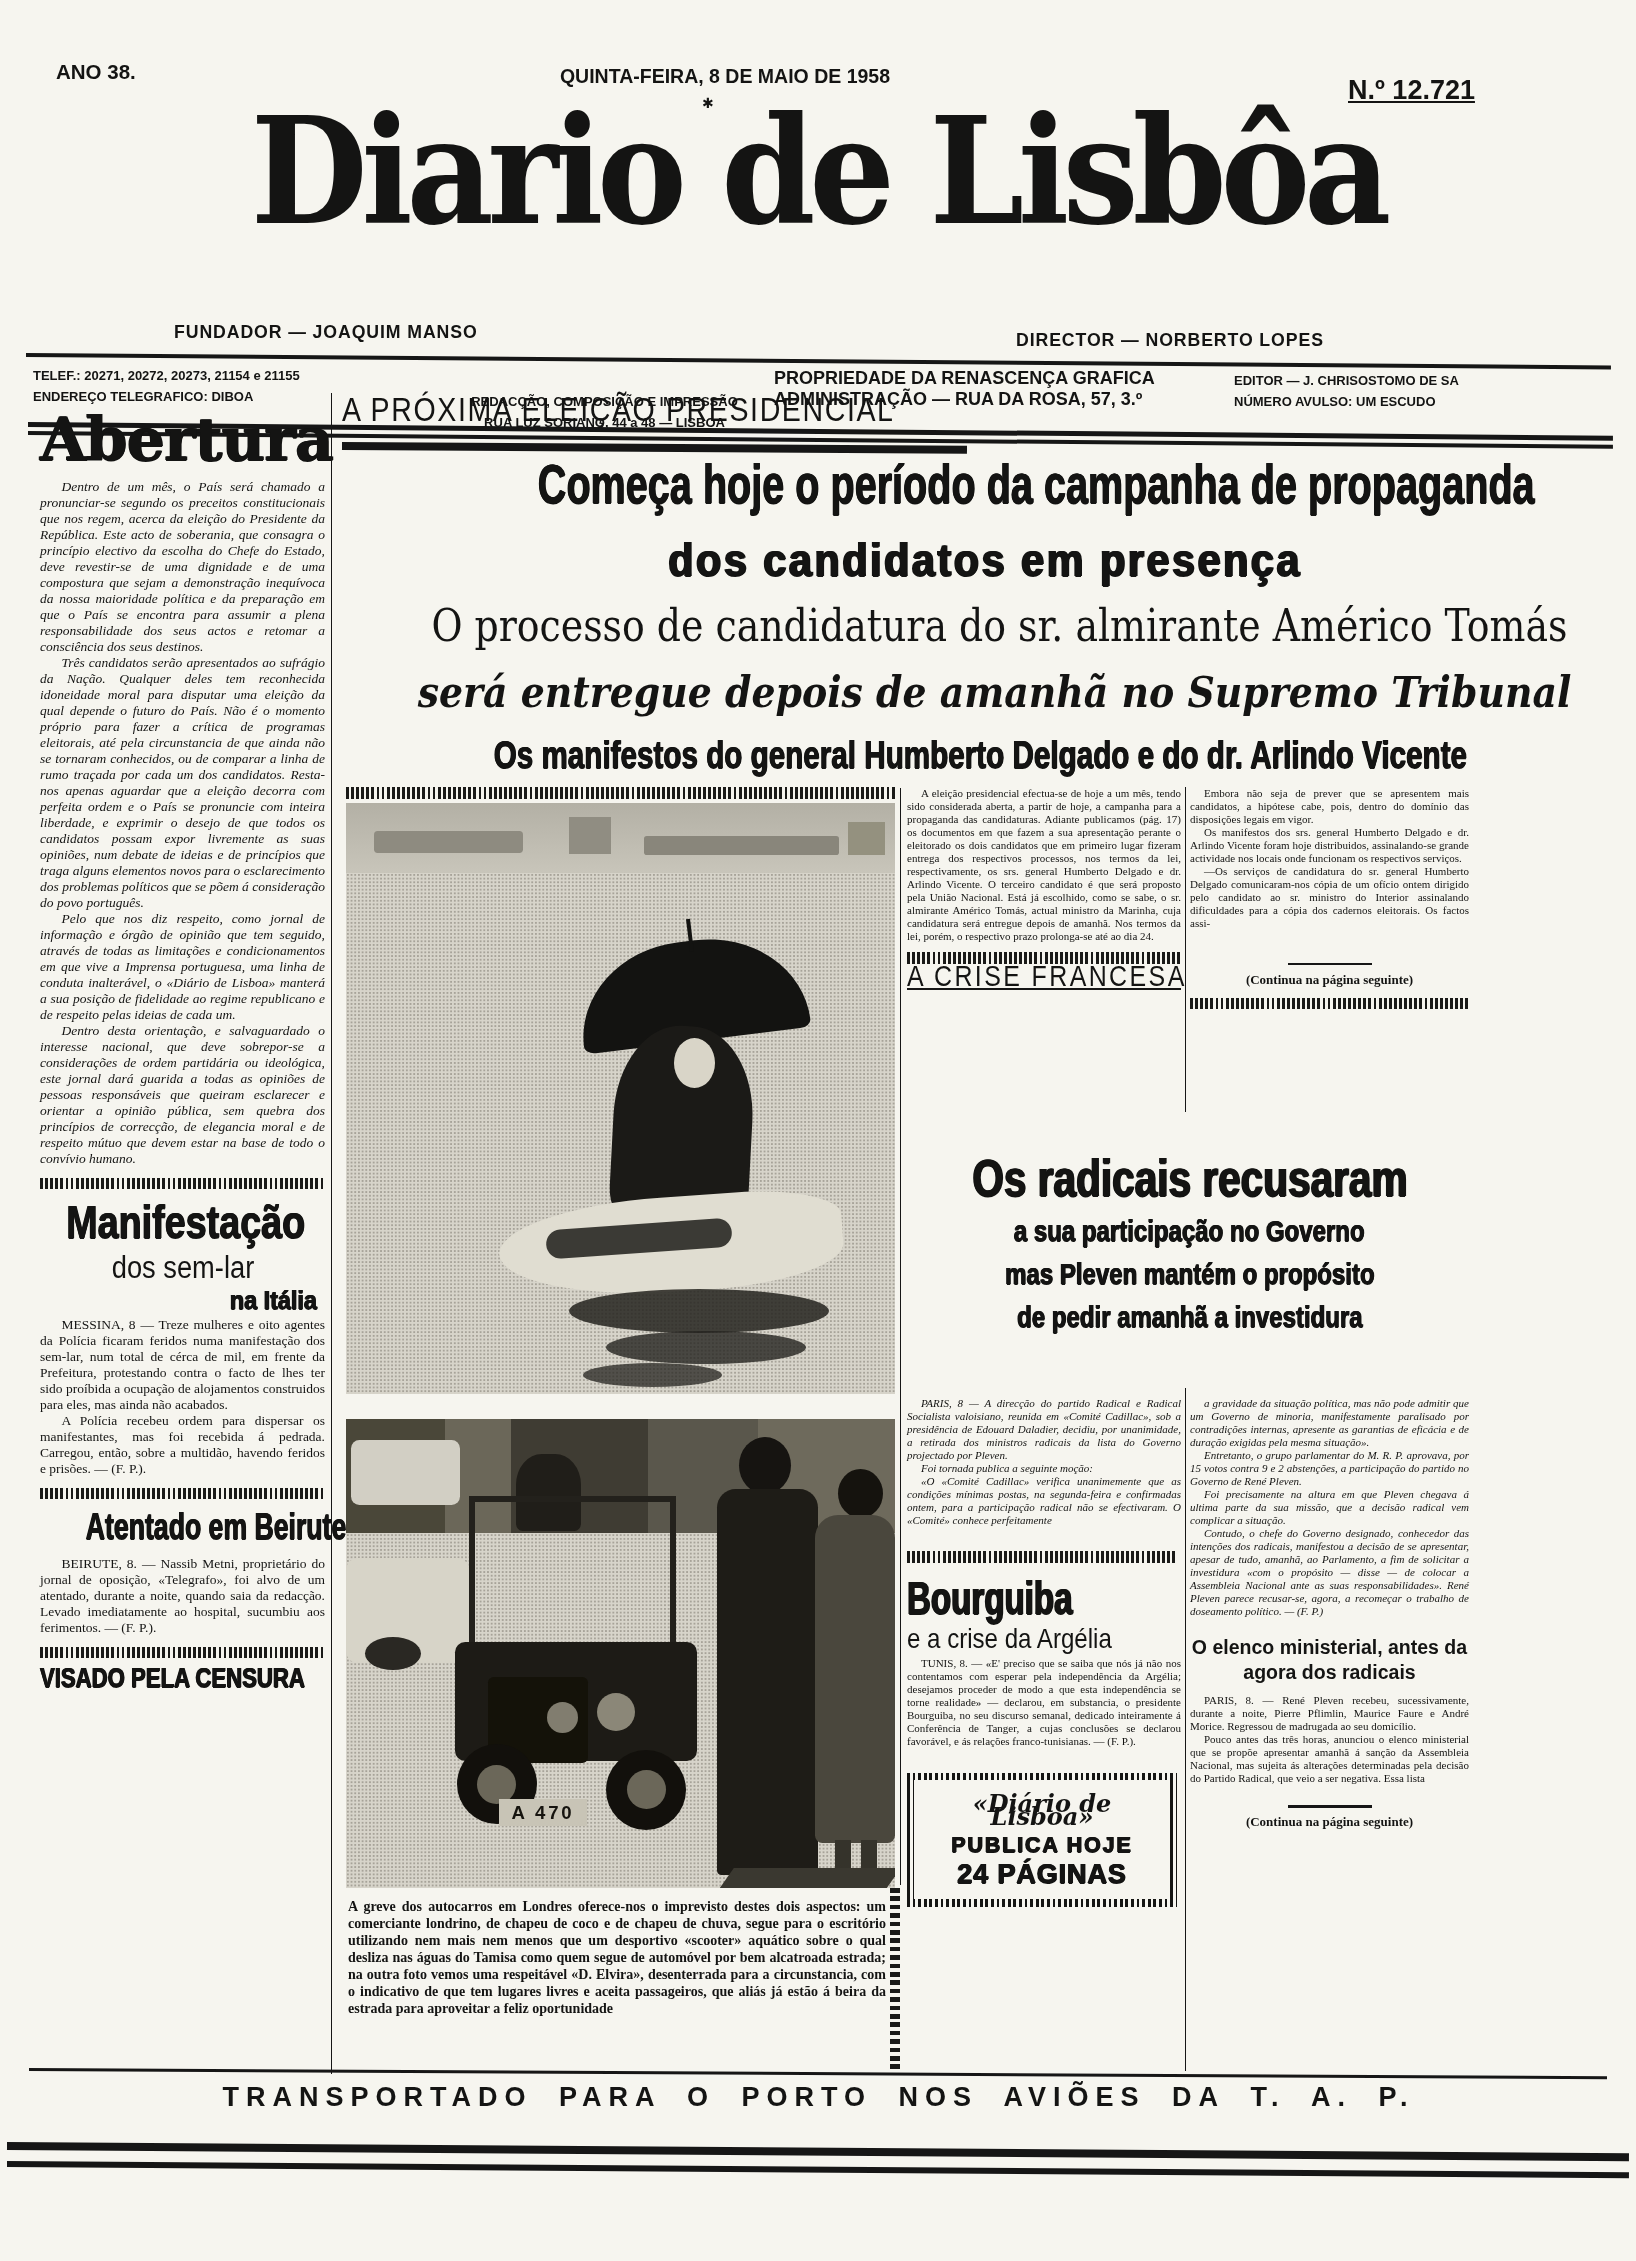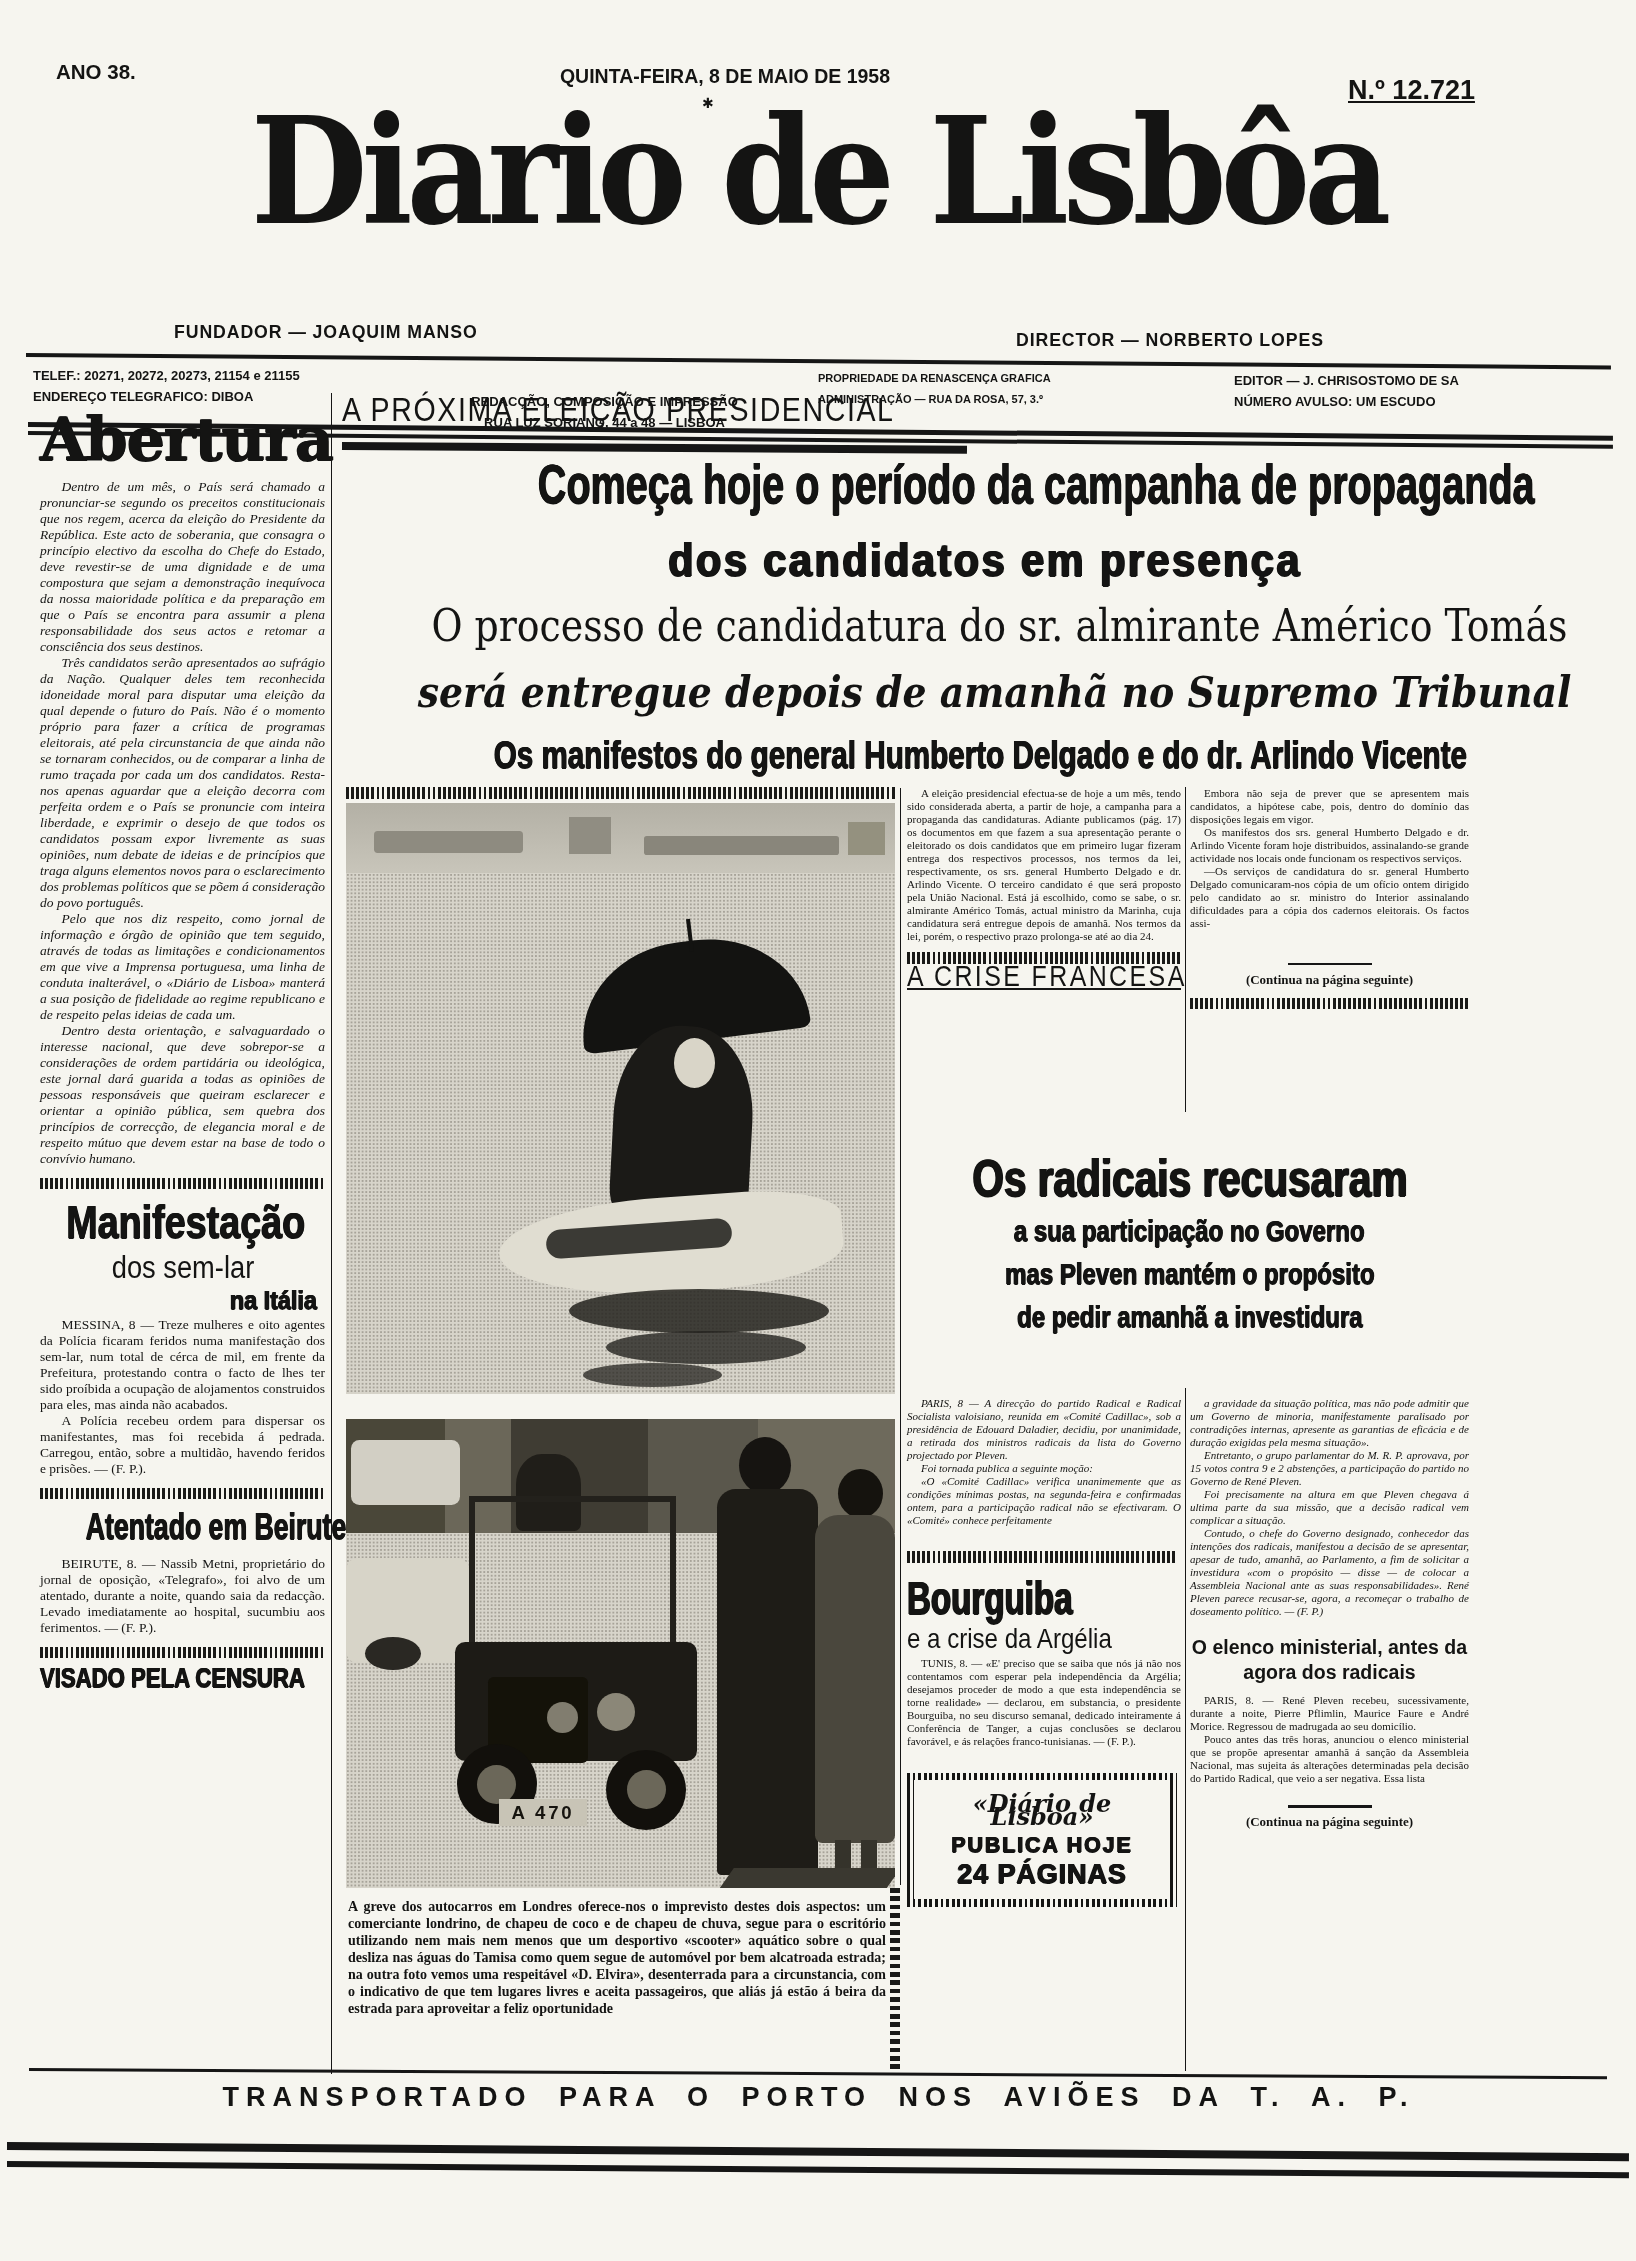--- a/index.html
+++ b/index.html
@@ -54,7 +54,7 @@
     <div>REDACÇÃO, COMPOSIÇÃO E IMPRESSÃO</div>
     <div>RUA LUZ SORIANO, 44 a 48 — LISBOA</div>
   </div>
-  <div class="abs sans" style="left:818px;top:368px;width:423px;font-size:11px;font-weight:bold;line-height:20.5px;">
+  <div class="abs sans" style="left:774px;top:368px;width:423px;font-size:18px;font-weight:bold;line-height:20.5px;">
     <div>PROPRIEDADE DA RENASCENÇA GRAFICA</div>
     <div>ADMINISTRAÇÃO — RUA DA ROSA, 57, 3.º</div>
   </div>

